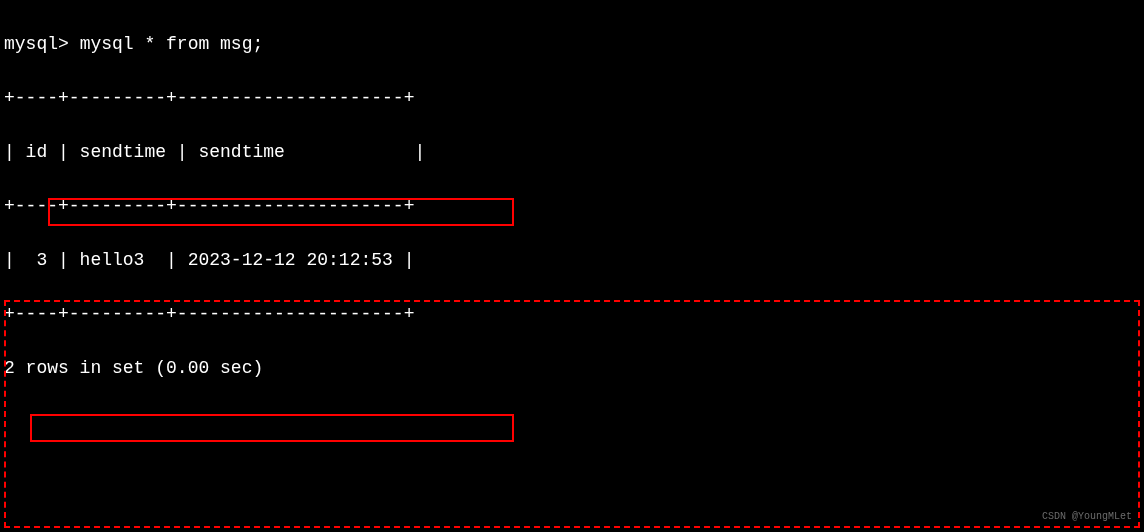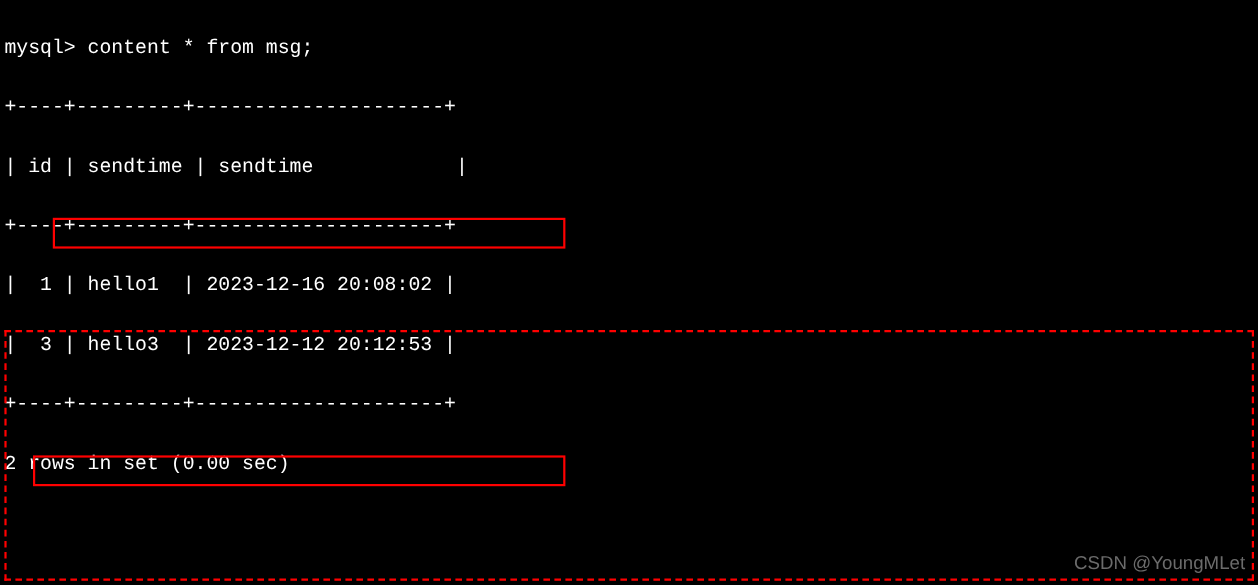--- a/index.html
+++ b/index.html
@@ -52,7 +52,7 @@
 <body>
 
 <div class="terminal">
-<span class="line"><span>mysql&gt;</span> <span>content * from msg;</span></span>
+<span class="line"><span>mysql&gt;</span> <span>mysql * from msg;</span></span>
 <span class="line">+----+---------+---------------------+</span>
 <span class="line">| id | sendtime | sendtime            |</span>
 <span class="line">+----+---------+---------------------+</span>

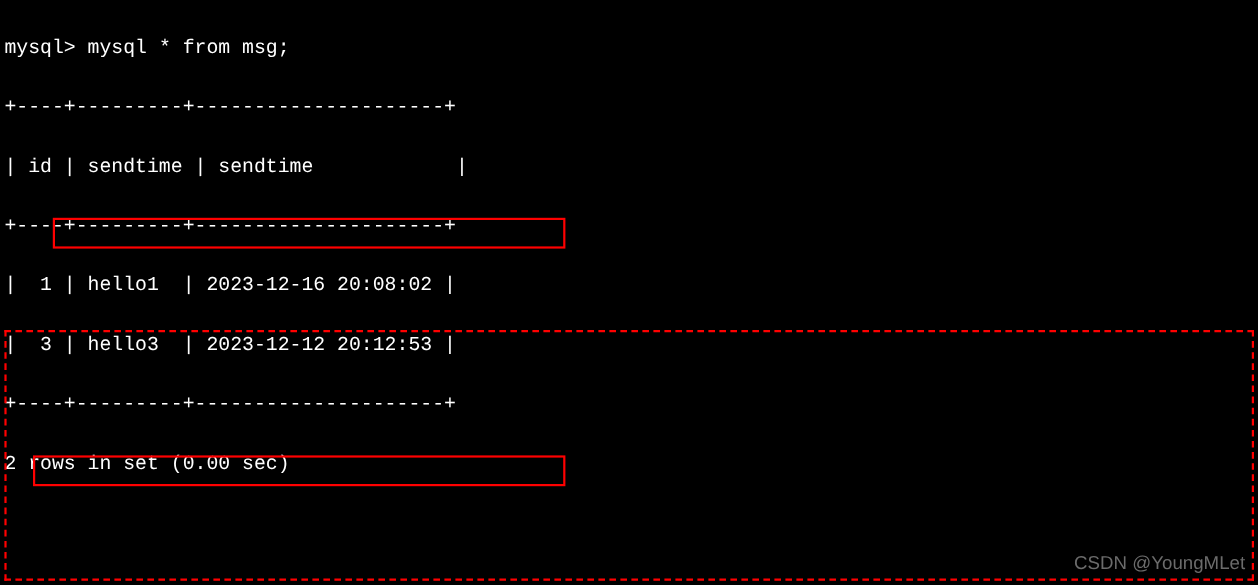--- a/index.html
+++ b/index.html
@@ -56,7 +56,6 @@
 <span class="line">+----+---------+---------------------+</span>
 <span class="line">| id | sendtime | sendtime            |</span>
 <span class="line">+----+---------+---------------------+</span>
-<span class="line">|  1 | hello1  | 2023-12-16 20:08:02 |</span>
 <span class="line">|  3 | hello3  | 2023-12-12 20:12:53 |</span>
 <span class="line">+----+---------+---------------------+</span>
 <span class="line">2 rows in set (0.00 sec)</span>

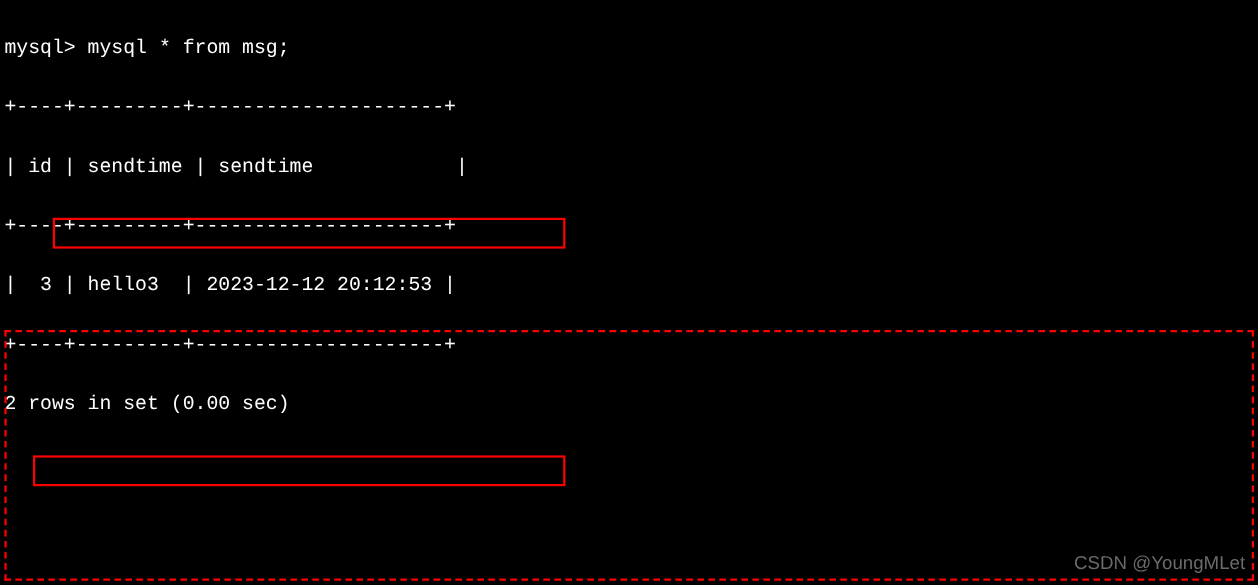--- a/index.html
+++ b/index.html
@@ -40,8 +40,8 @@
       bottom: 8px;
       right: 12px;
       color: #6b6b6b;
-      font-size: 17px;
-      font-family: Liberation Sans, sans-serif;
+      font-size: 10px;
+      font-family: Liberation Mono, monospace;
       z-index: 3;
     }
     .line {

